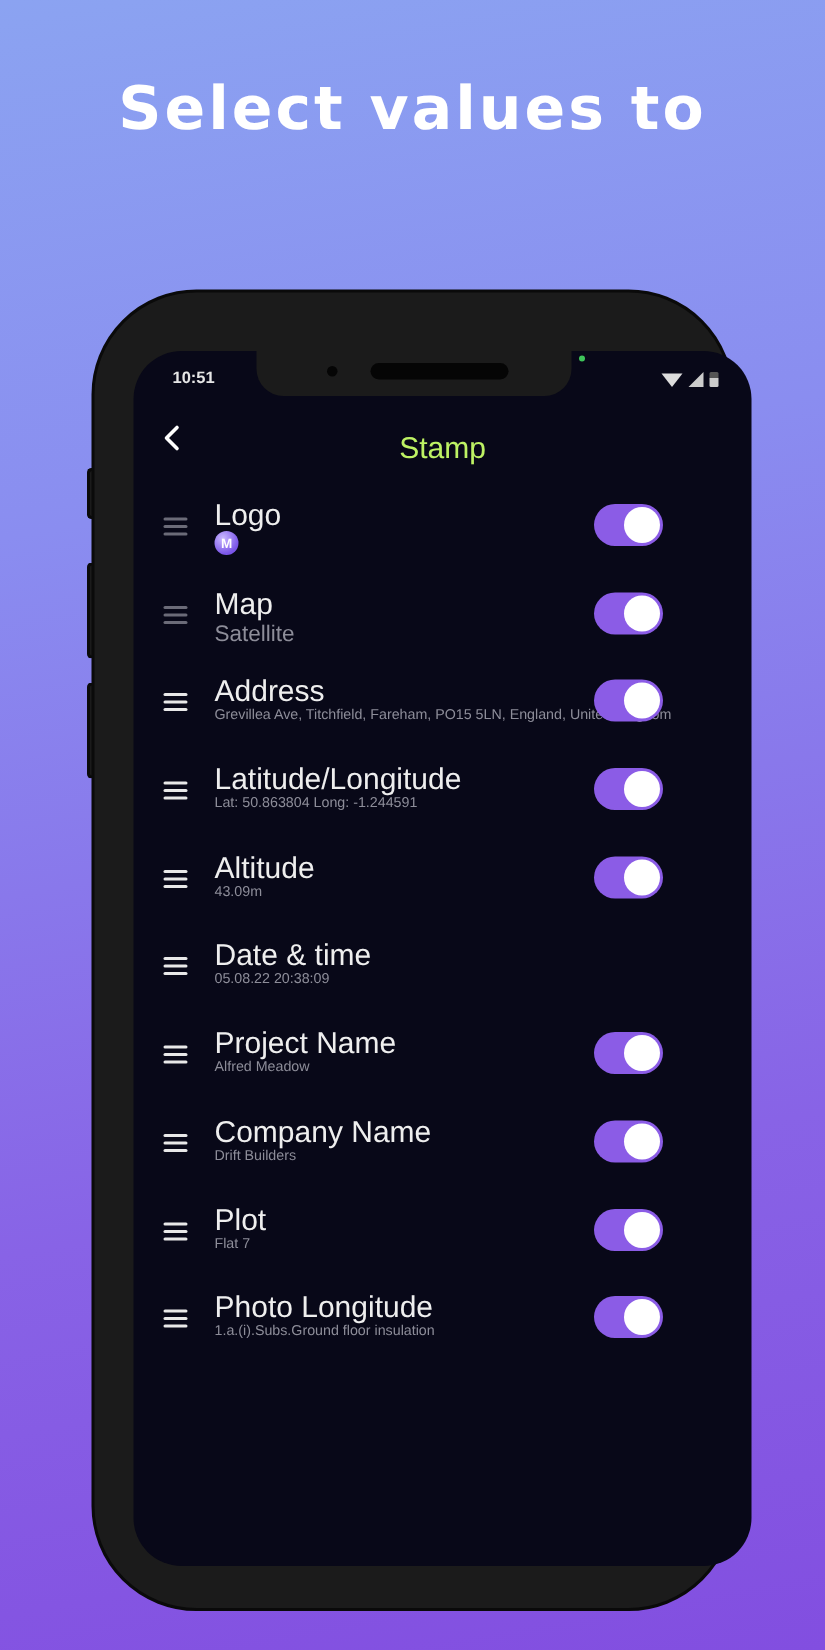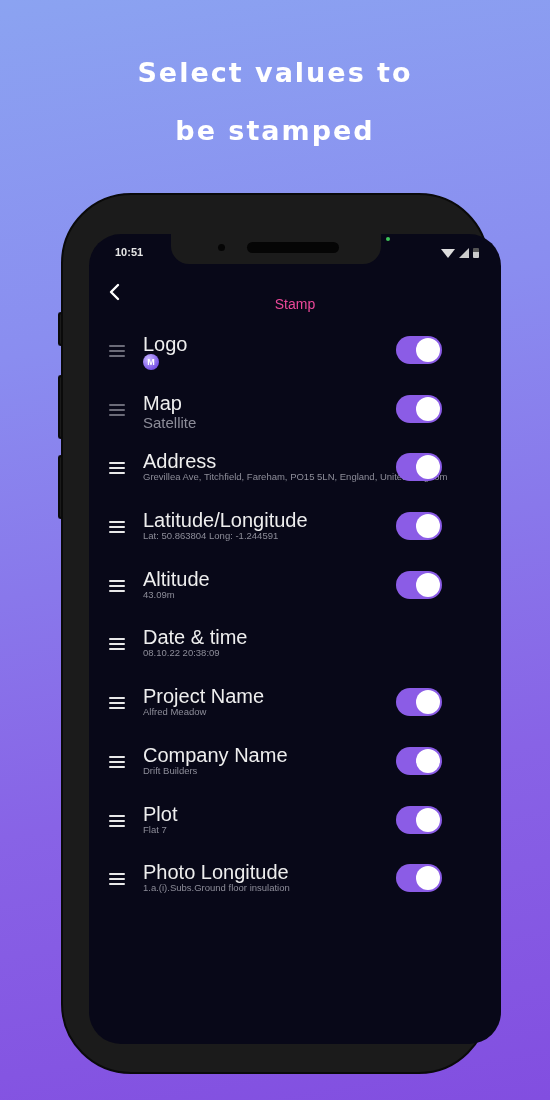--- a/index.html
+++ b/index.html
@@ -13,7 +13,7 @@
     position: absolute; left: 0; right: 0; top: 44px;
     text-align: center; color: #fff;
     font-family: "DejaVu Sans", sans-serif; font-weight: bold;
-    font-size: 27px; line-height: 58px; letter-spacing: 2px;
+    font-size: 40px; line-height: 58px; letter-spacing: 2px;
   }
   .phone {
     position: absolute; left: 61px; top: 193px; width: 428px; height: 881px;

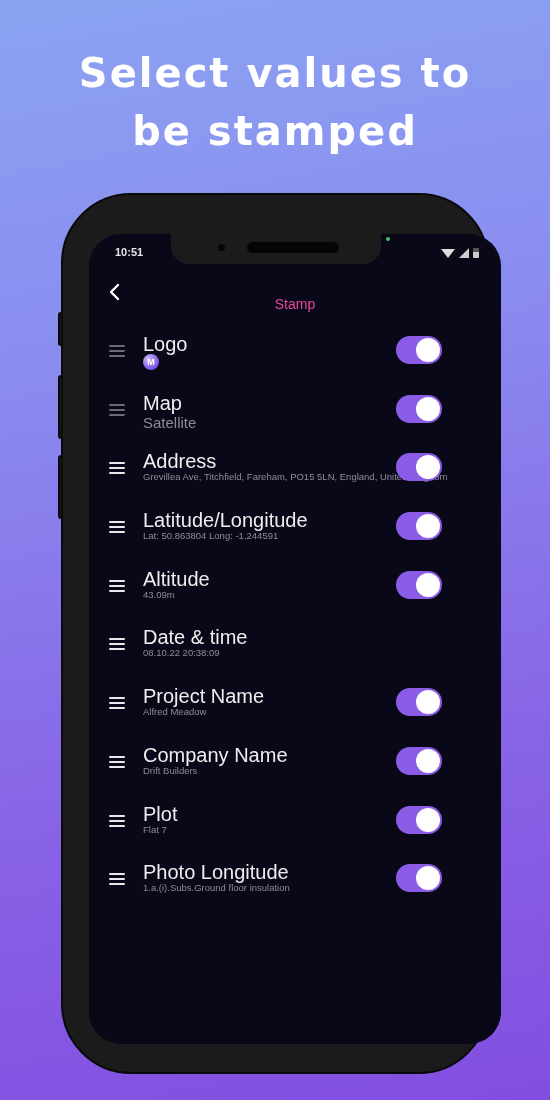--- a/index.html
+++ b/index.html
@@ -62,7 +62,6 @@
 
 <div class="headline">
   <div>Select values to</div>
-  <div>be stamped</div>
 </div>
 
 <div class="side-btn side-l1"></div>

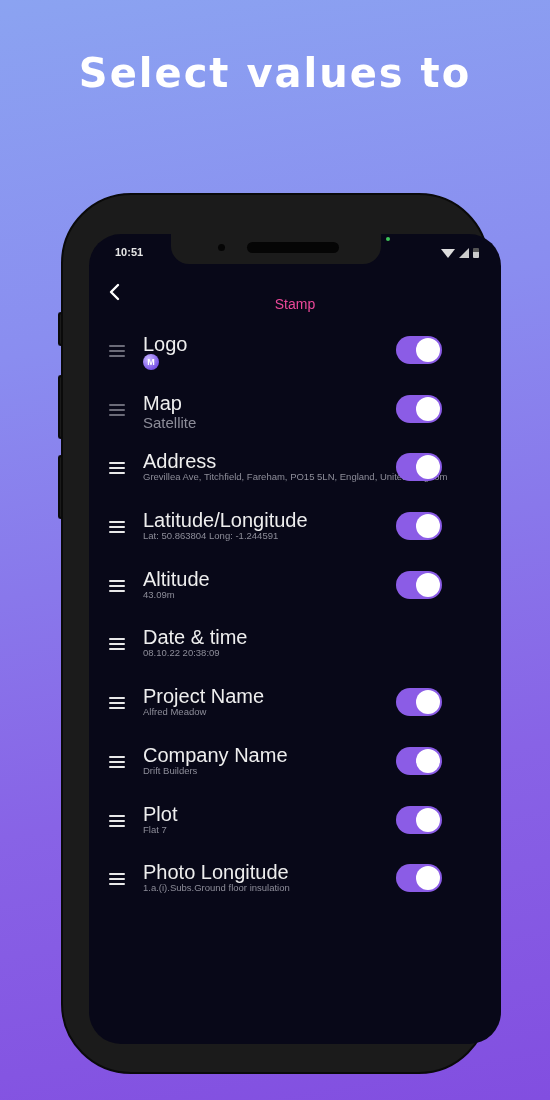--- a/index.html
+++ b/index.html
@@ -42,7 +42,7 @@
   .battery { width: 6px; height: 10px; background: linear-gradient(#555 0 40%, #ccc 40% 100%); border-radius: 1px; }
   .topbar { position: absolute; left: 0; right: 0; top: 42px; height: 34px; }
   .back { position: absolute; left: 18px; top: 6px; width: 16px; height: 20px; color: #fff; cursor: pointer; }
-  .title { position: absolute; left: 0; right: 0; top: 20px; text-align: center; color: #ec4899; font-size: 14px; }
+  .title { position: absolute; left: 0; right: 0; top: 12px; text-align: center; color: #bef264; font-size: 20px; }
   .list { position: absolute; left: 0; right: 0; top: 94px; }
   .row { position: relative; height: 58.7px; }
   .drag { position: absolute; left: 20px; top: 17px; width: 16px; height: 12px; display: flex; flex-direction: column; justify-content: space-between; cursor: grab; }

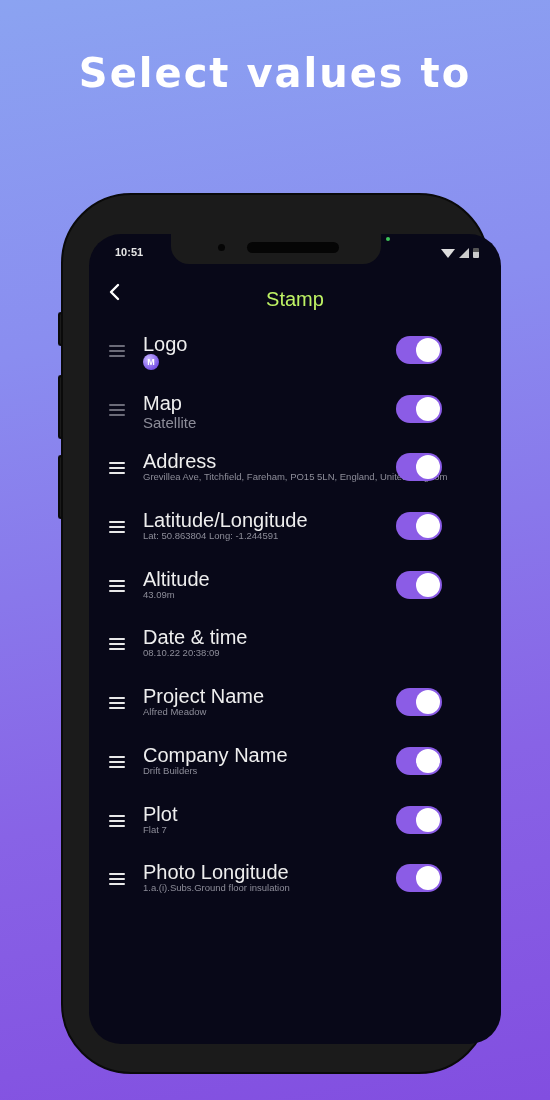--- a/index.html
+++ b/index.html
@@ -160,7 +160,7 @@
           <span></span>
         </div>
     <div class="label">Date &amp; time</div>
-    <div class="sub ">08.10.22 20:38:09</div>
+    <div class="sub ">05.08.22 20:38:09</div>
 
   </div>
       <div class="row">

